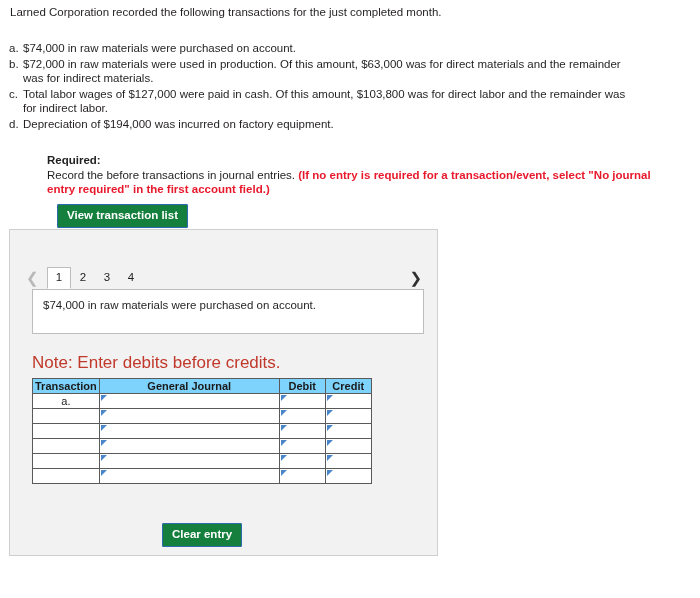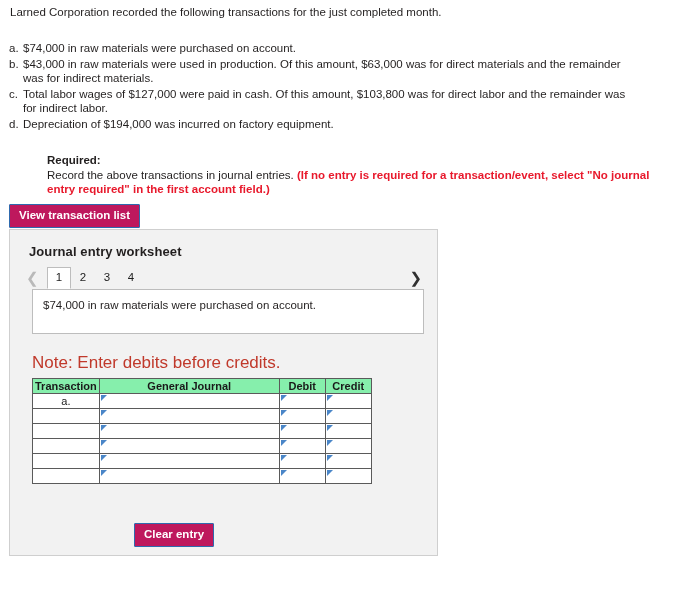--- a/index.html
+++ b/index.html
@@ -239,7 +239,7 @@
       </div>
       <div class="txn-row">
         <div class="txn-letter">b.</div>
-        <div class="txn-text">$43,000 in raw materials were used in production. Of this amount, $63,000 was for direct materials and the remainder was for indirect materials.</div>
+        <div class="txn-text">$72,000 in raw materials were used in production. Of this amount, $63,000 was for direct materials and the remainder was for indirect materials.</div>
       </div>
       <div class="txn-row">
         <div class="txn-letter">c.</div>

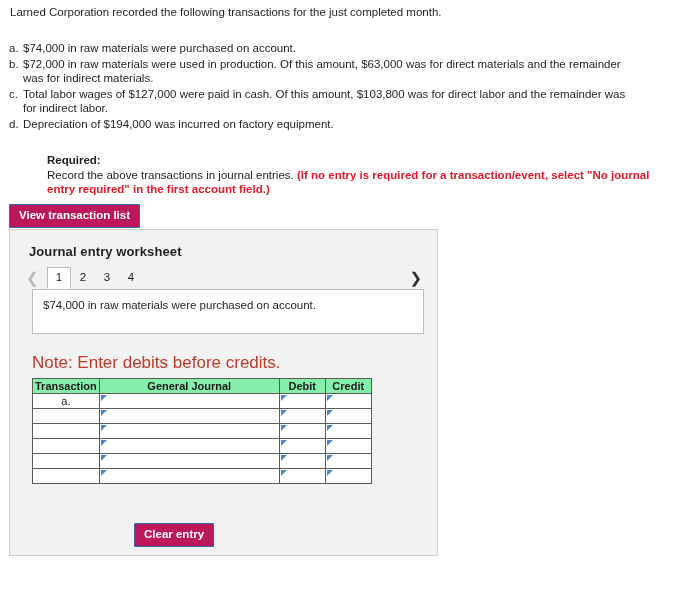--- a/index.html
+++ b/index.html
@@ -253,7 +253,7 @@
 
   <div class="required-block">
     <div class="required-label">Required:</div>
-    <div><span>Record the above transactions in journal entries.</span> <span class="required-red">(If no entry is required for a transaction/event, select "No journal entry required" in the first account field.)</span></div>
+    <div><span>Record the before transactions in journal entries.</span> <span class="required-red">(If no entry is required for a transaction/event, select "No journal entry required" in the first account field.)</span></div>
   </div>
 
   <div class="btn view-txn-btn">View transaction list</div>

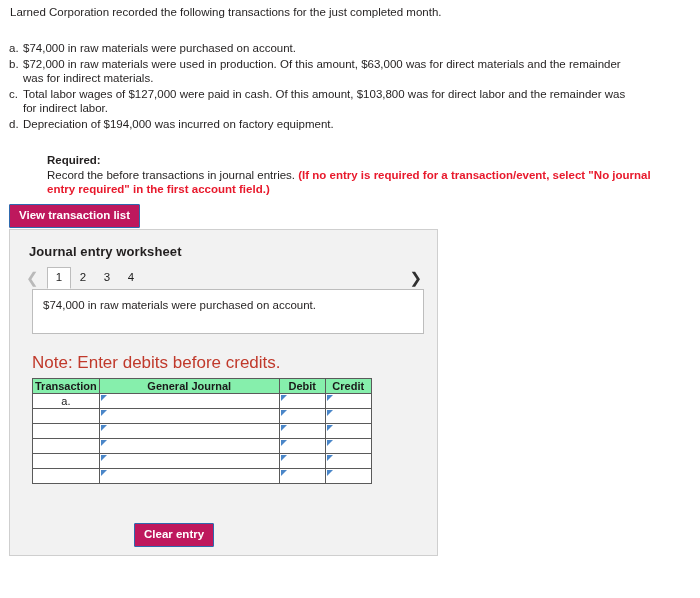--- a/index.html
+++ b/index.html
@@ -65,7 +65,7 @@
   
   .btn {
     display: inline-block;
-    background: #be185d;
+    background: #15803d;
     border: 1px solid #2f6aae;
     color: #ffffff;
     font-weight: bold;
@@ -77,6 +77,7 @@
     box-sizing: border-box;
     white-space: nowrap;
     font-family: "Liberation Sans", sans-serif;
+    margin-left: 48px;
   }
   .view-txn-btn {
     position: absolute;

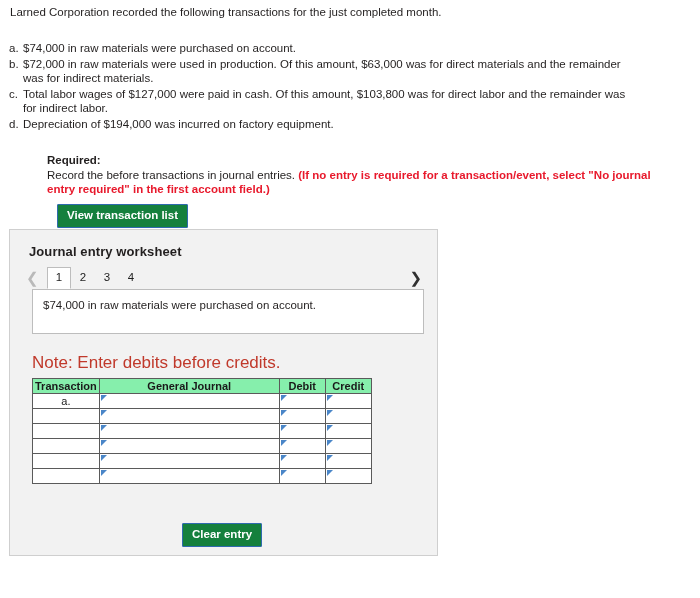--- a/index.html
+++ b/index.html
@@ -261,7 +261,6 @@
 
   <div class="panel">
 
-    <div class="panel-title">Journal entry worksheet</div>
 
     <div class="tabstrip">
       <div class="chev chev-left">❮</div>

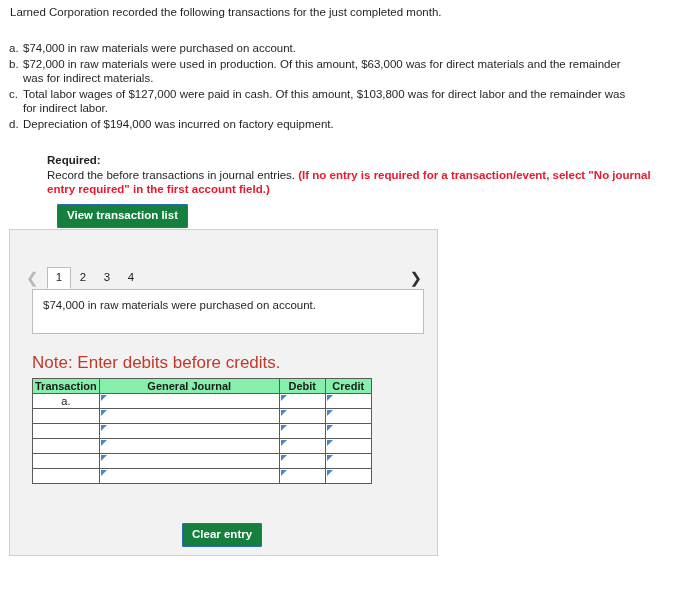--- a/index.html
+++ b/index.html
@@ -182,7 +182,7 @@
     table-layout: fixed;
   }
   .jtable th {
-    background: #86efac;
+    background: #7dd3fc;
     border: 1px solid #5a5a5a;
     color: #1a1a1a;
     font-weight: bold;

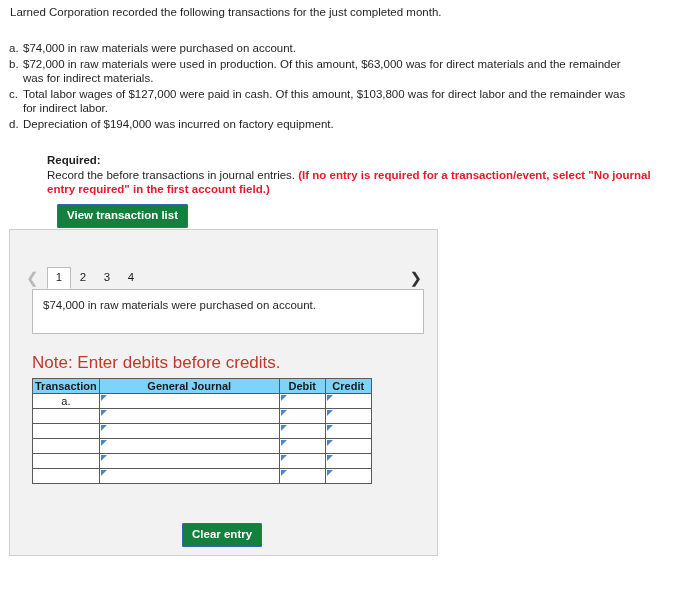--- a/index.html
+++ b/index.html
@@ -223,7 +223,7 @@
 
   
   .btn-record      { position: absolute; left: 22px;  top: 265px; }
-  .btn-clear       { position: absolute; left: 124px; top: 293px; }
+  .btn-clear       { position: absolute; left: 104px; top: 293px; }
   .btn-viewjournal { position: absolute; left: 263px; top: 265px; }
 </style>
 </head>

